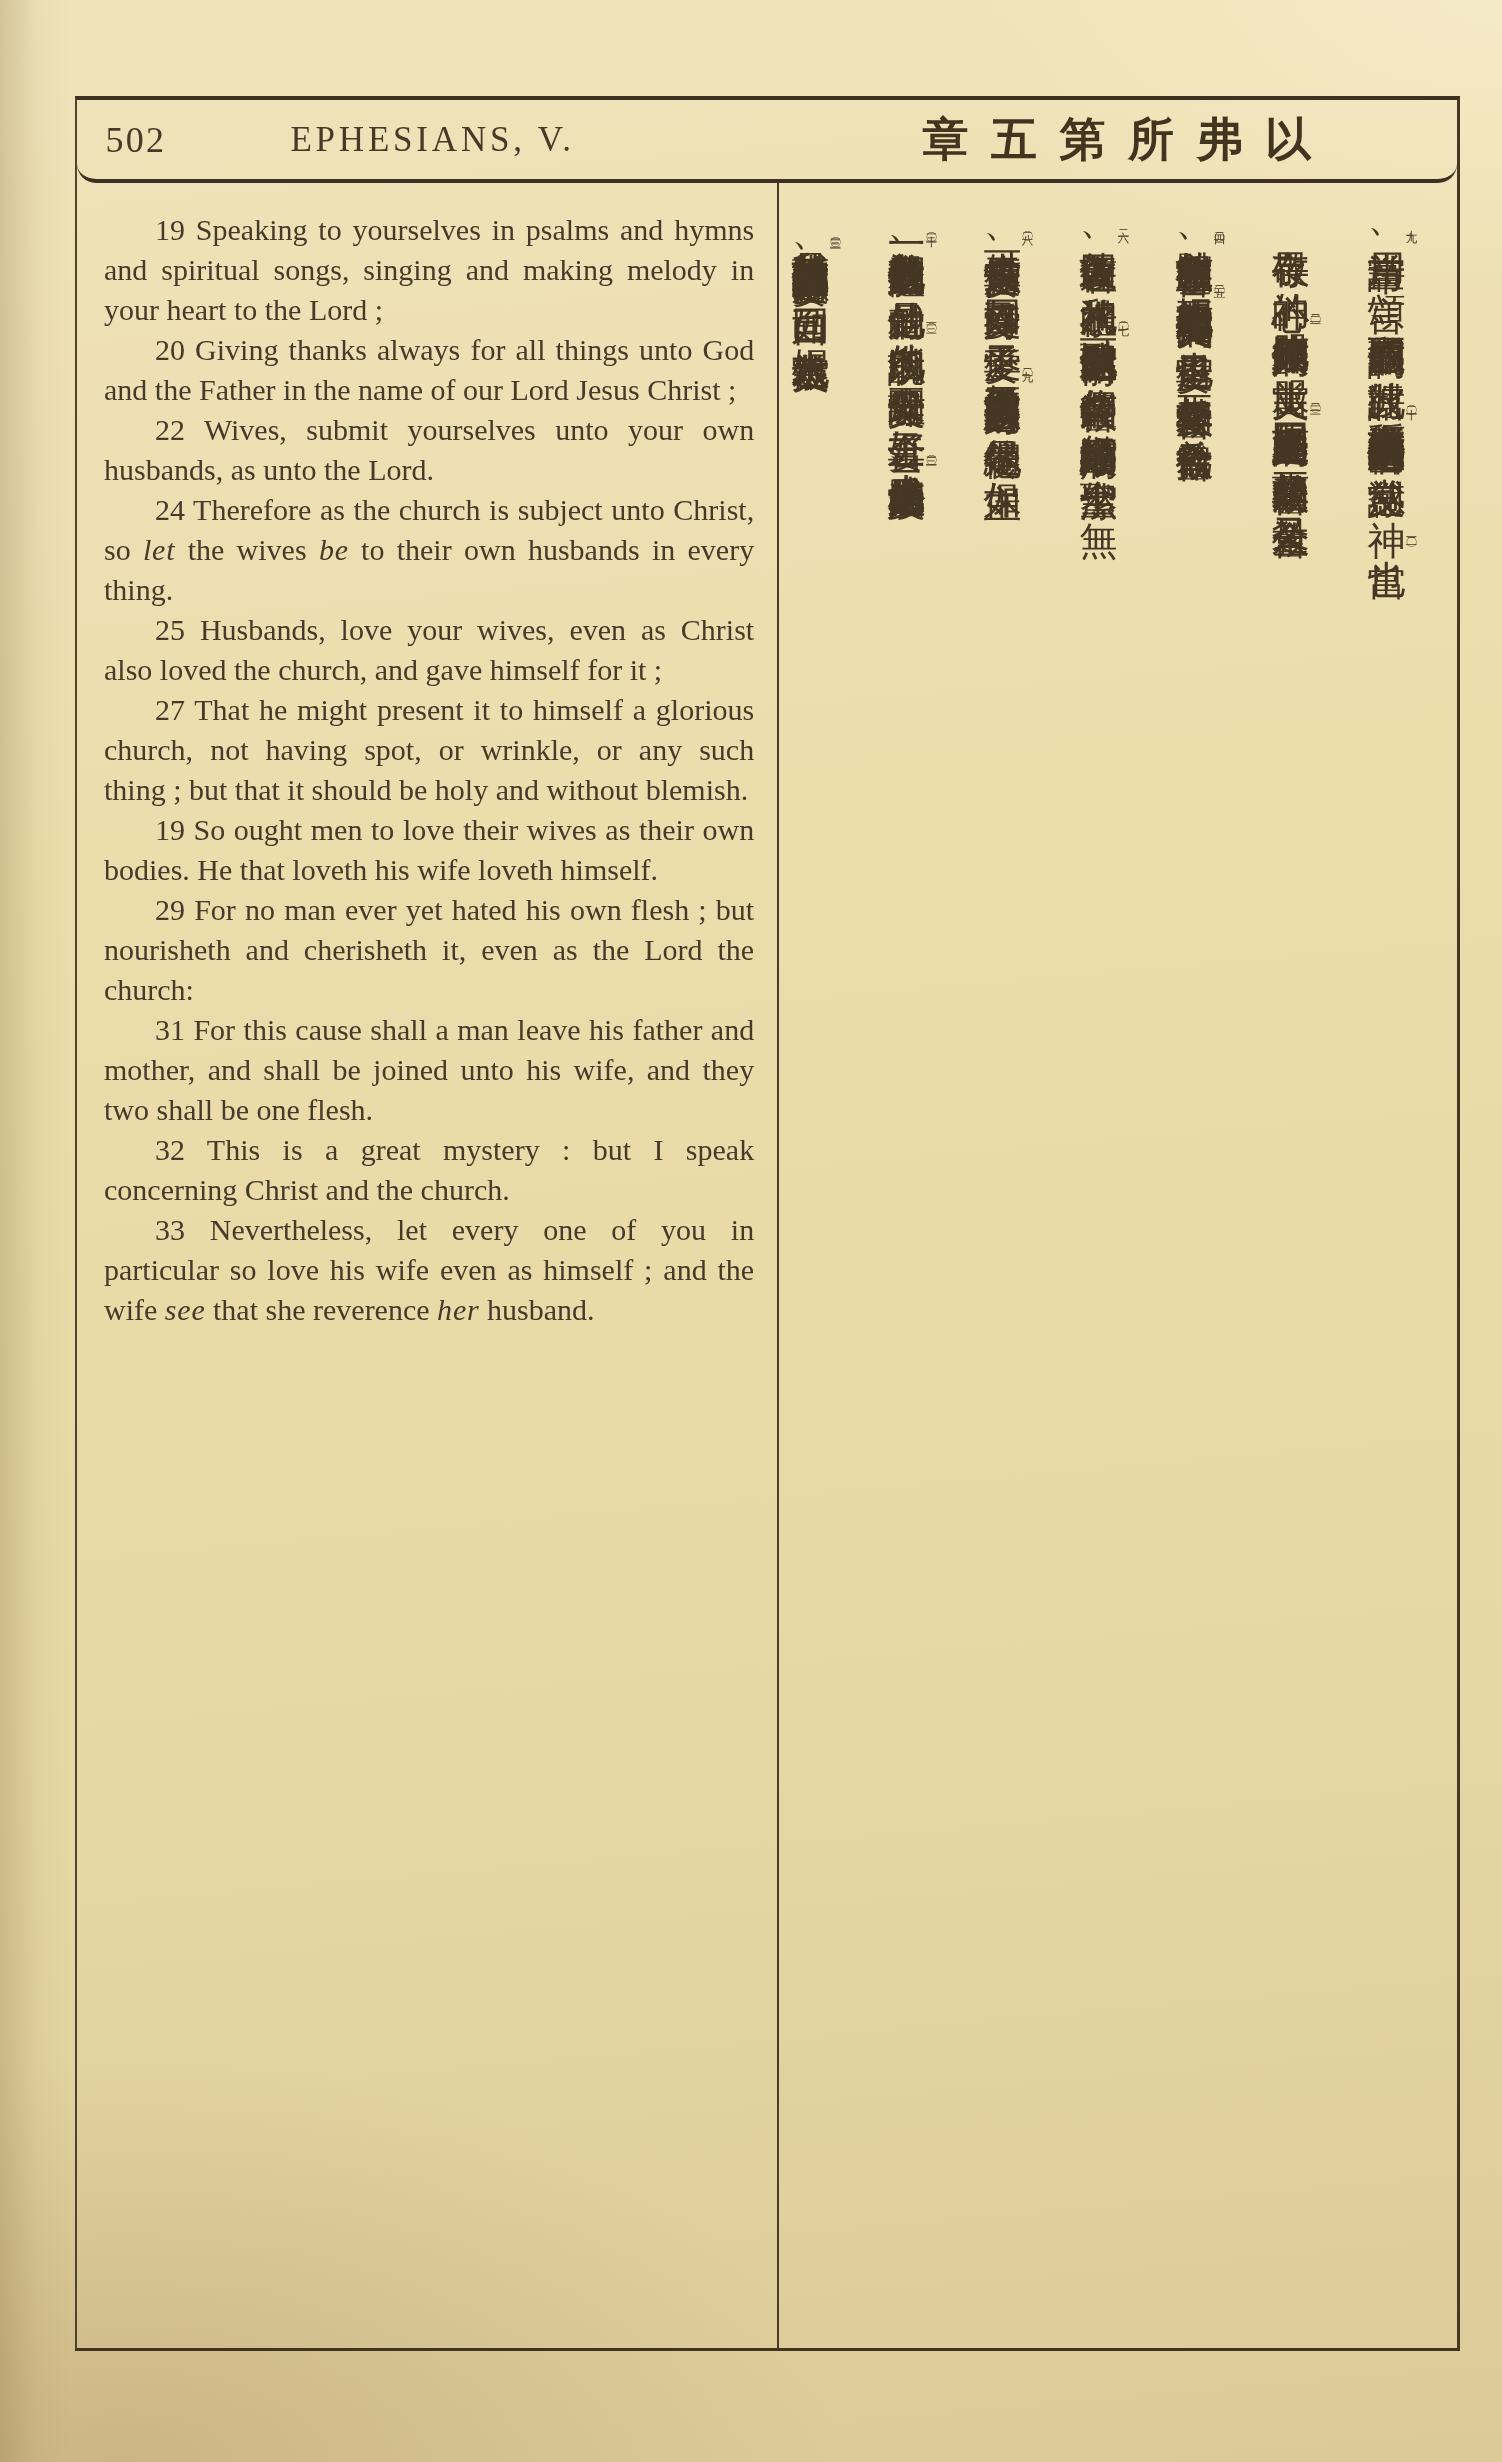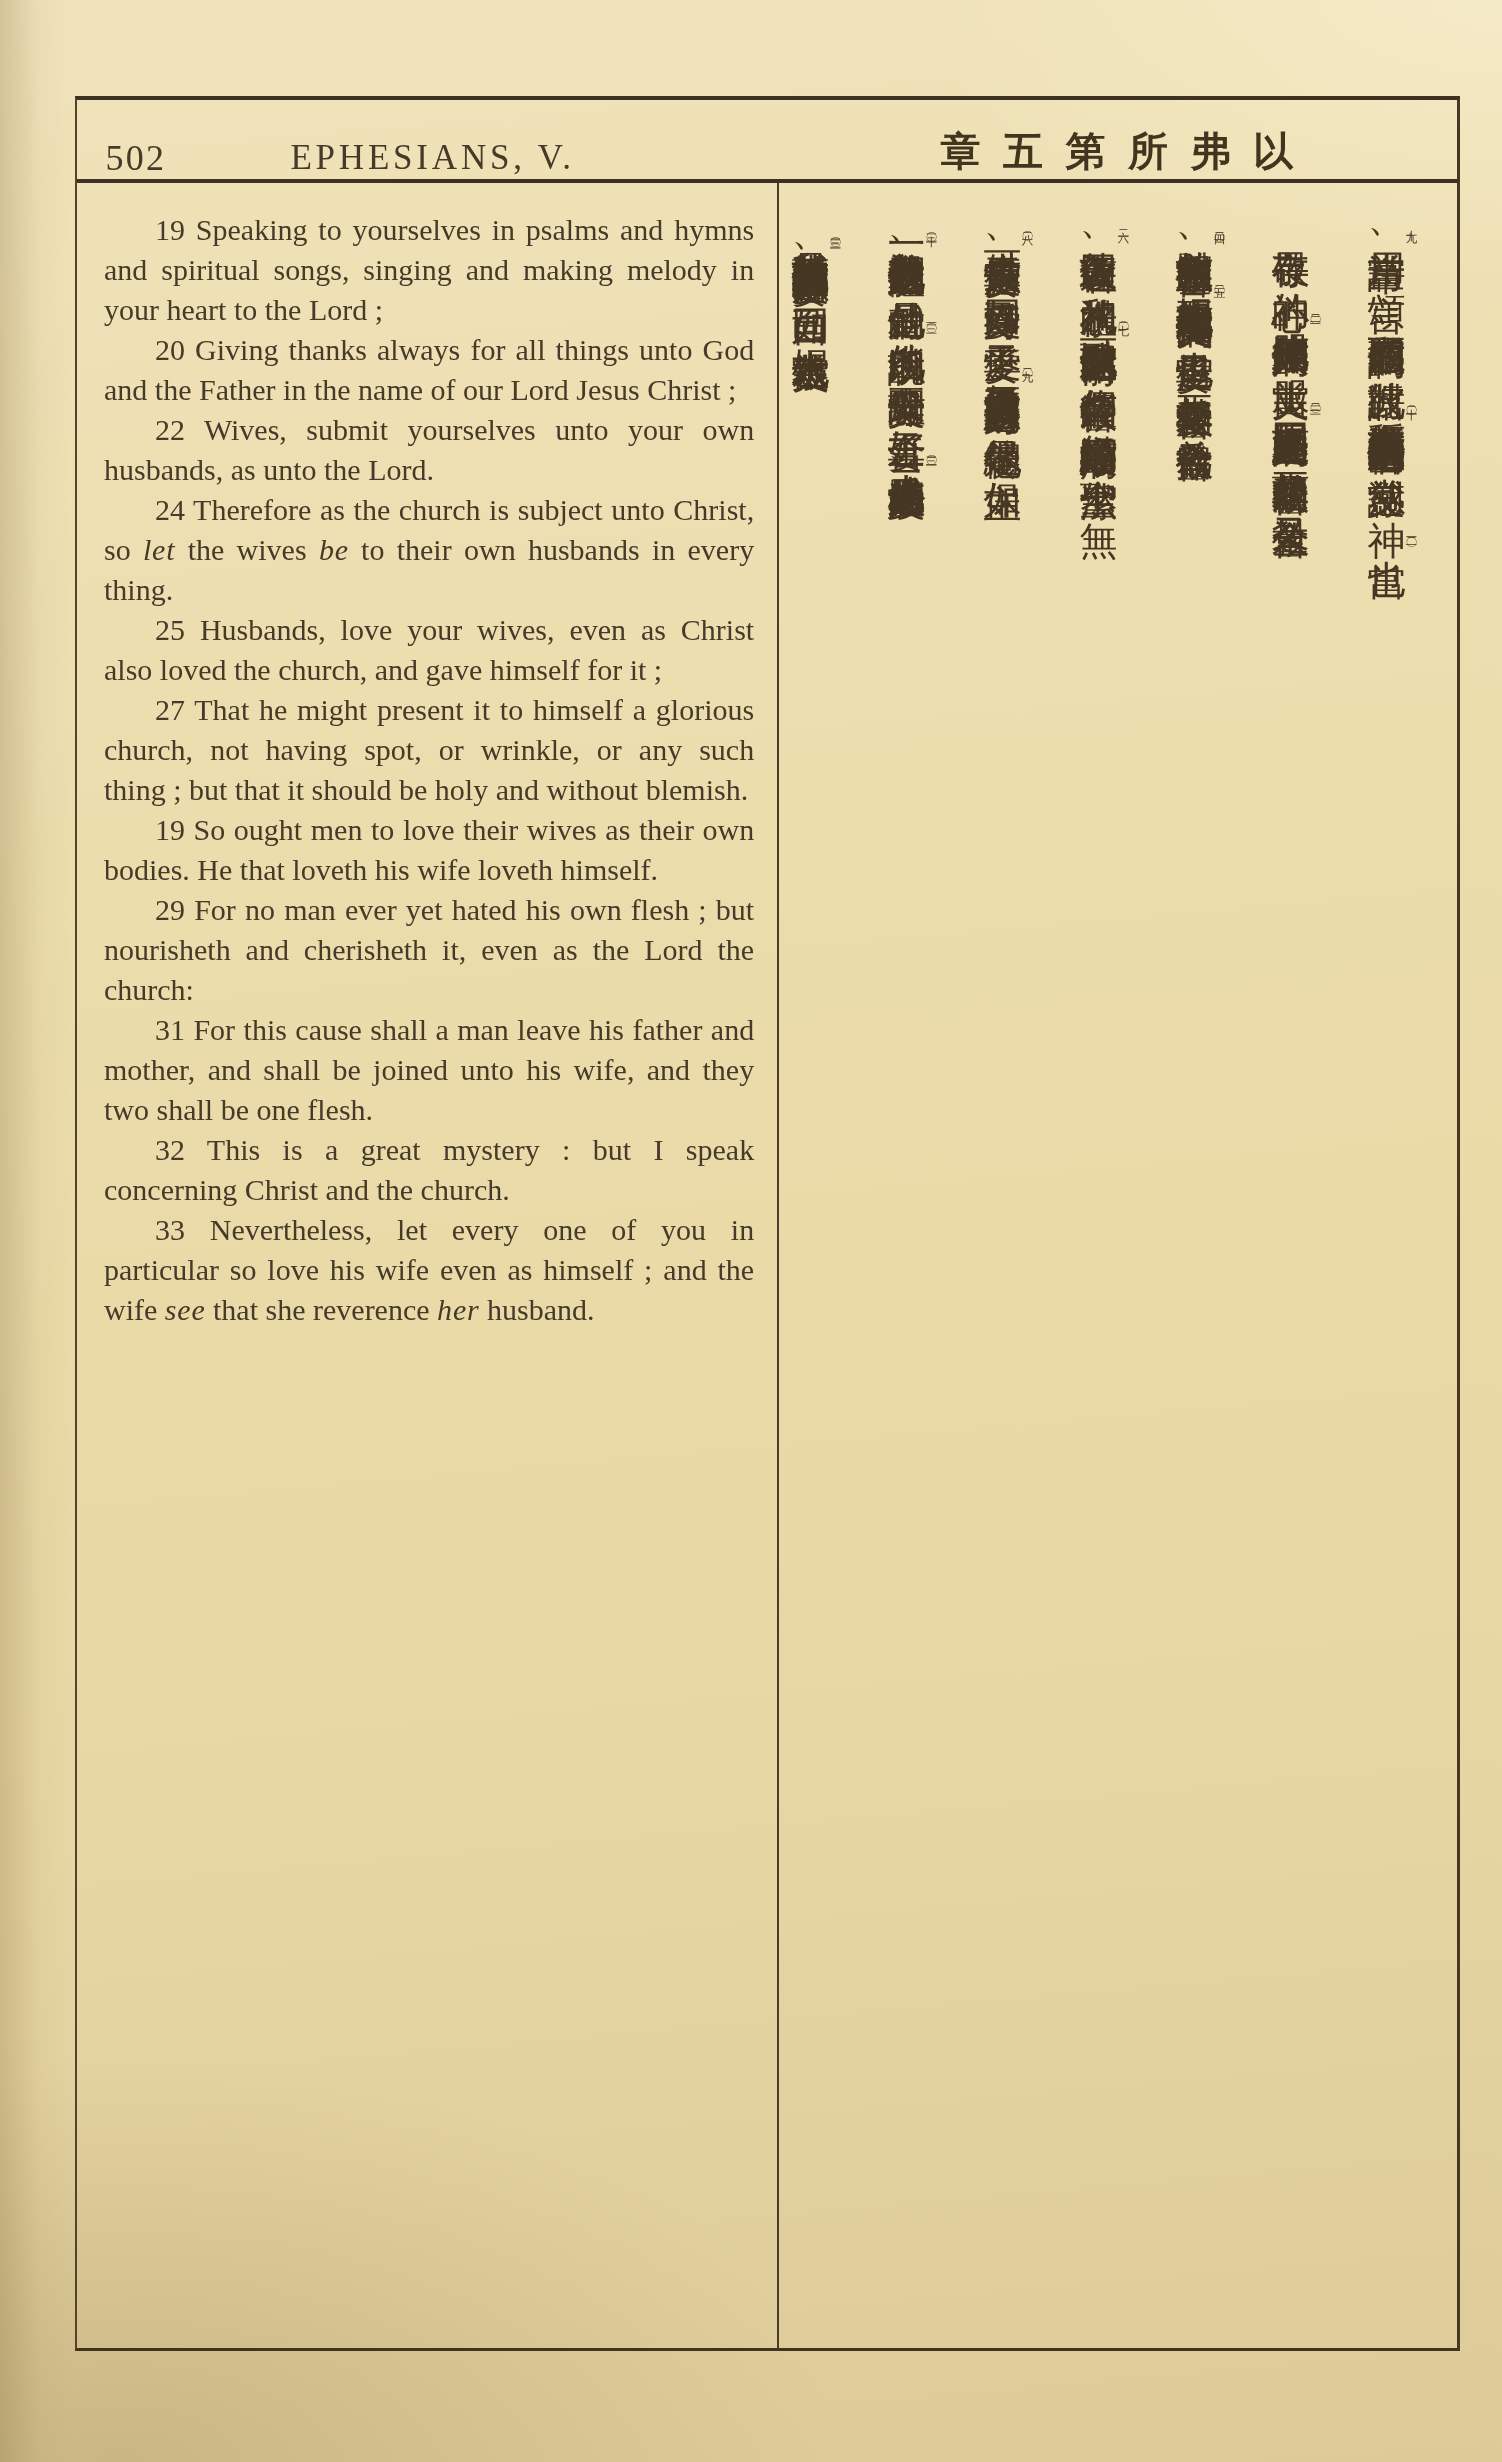--- a/index.html
+++ b/index.html
@@ -23,7 +23,7 @@
   }
   .page-header{
     height:83px;border-bottom:4.5px solid #3d3122;box-sizing:border-box;
-    display:flex;align-items:flex-end;
+    display:flex;align-items:center;border-radius:19px;
   }
   .header-left{flex:0 0 50.7%;display:flex;align-items:center;}
   .page-number{font-size:36px;letter-spacing:2.3px;margin-left:28.5px;}

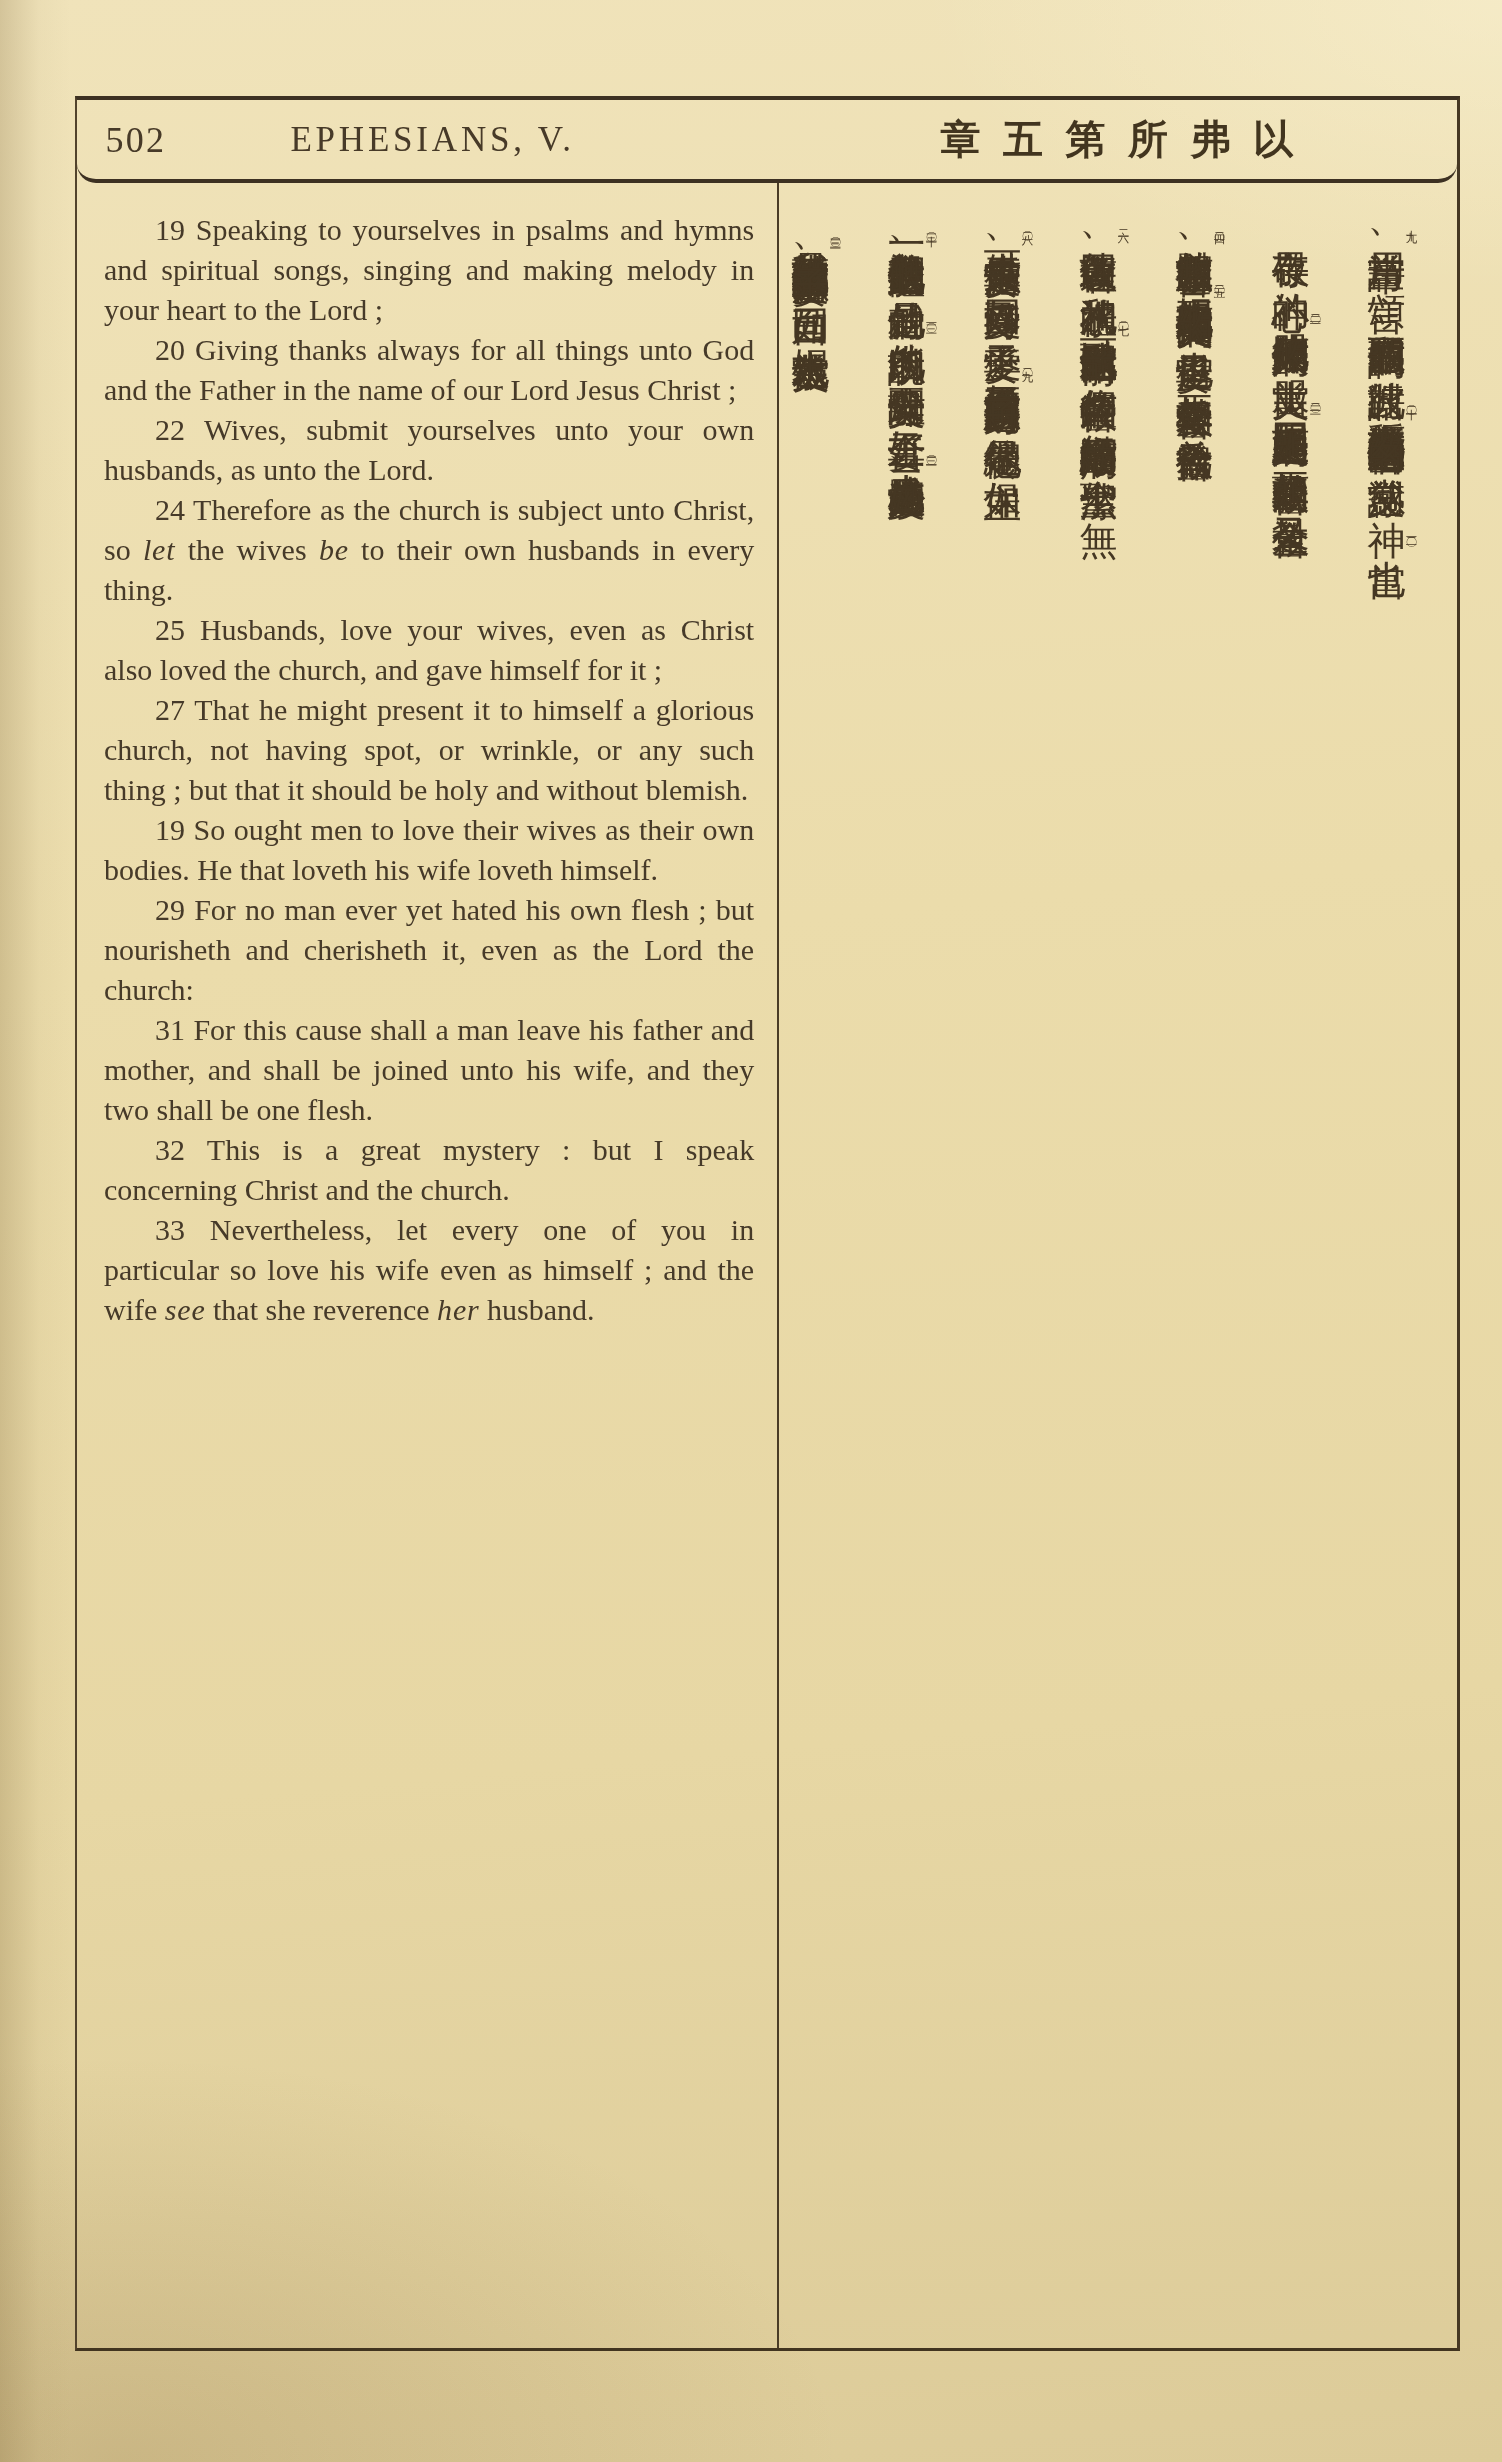--- a/index.html
+++ b/index.html
@@ -30,7 +30,7 @@
   .header-title-en{font-size:35px;letter-spacing:3.8px;margin-left:124px;white-space:nowrap;}
   .header-right{flex:1;text-align:center;}
   .header-title-zh{
-    font-family:"DejaVu Serif", serif;font-size:40px;font-weight:bold;
+    font-family:"DejaVu Serif", serif;font-size:46px;font-weight:bold;
     letter-spacing:22.5px;margin-right:-22.5px;white-space:nowrap;color:#42351f;margin-top:12px;
   }
   .panes{position:absolute;left:0;top:83px;right:0;bottom:0;display:flex;}

